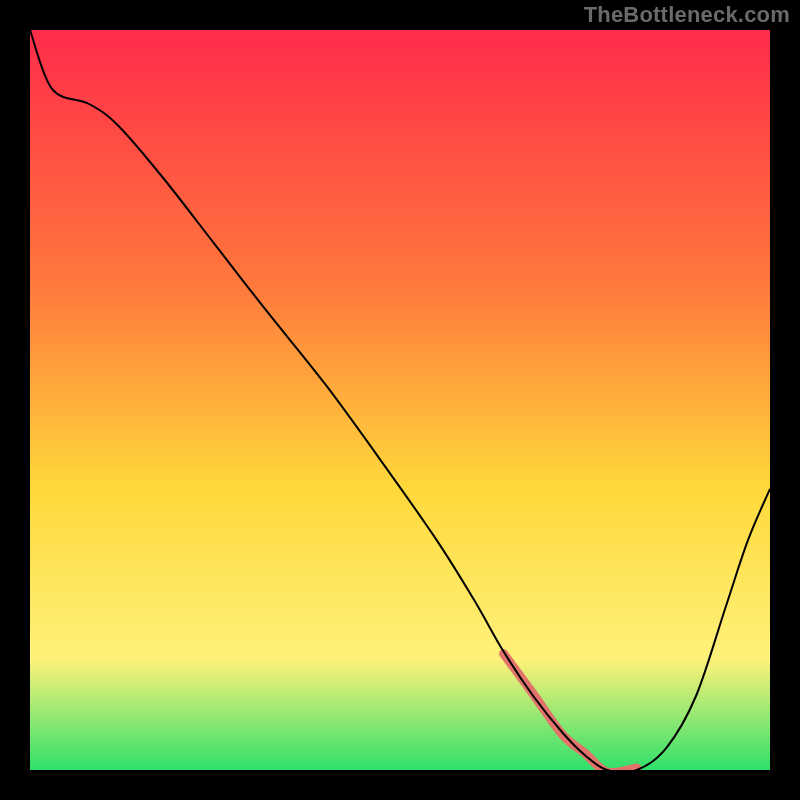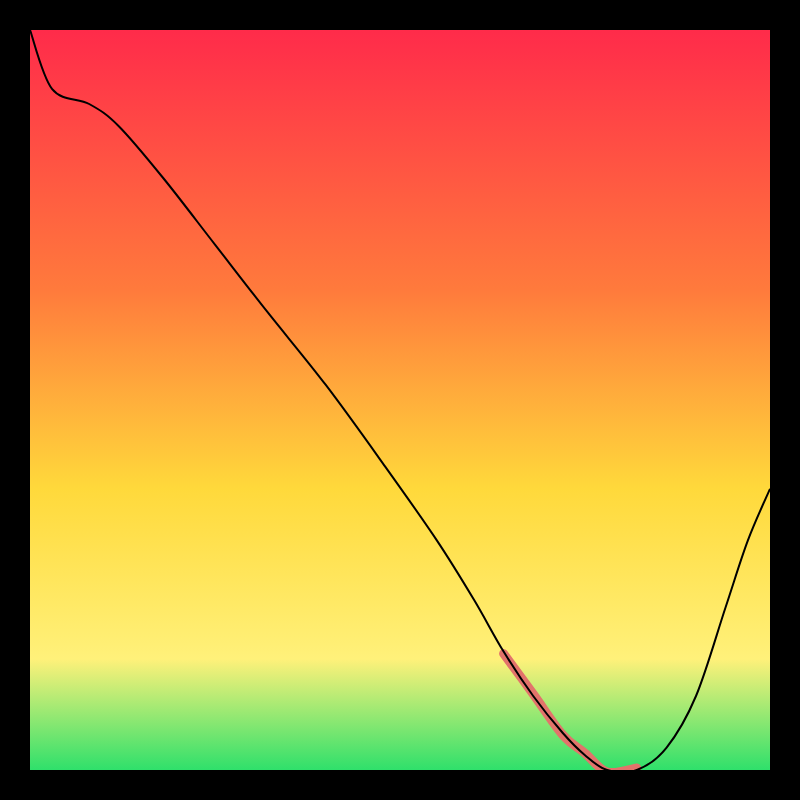--- a/index.html
+++ b/index.html
@@ -56,6 +56,7 @@
 <body>
 
 <div class="frame">
+  <div class="watermark">TheBottleneck.com</div>
 
   <div class="plot-wrap">
     <svg viewBox="0 0 740 740">

